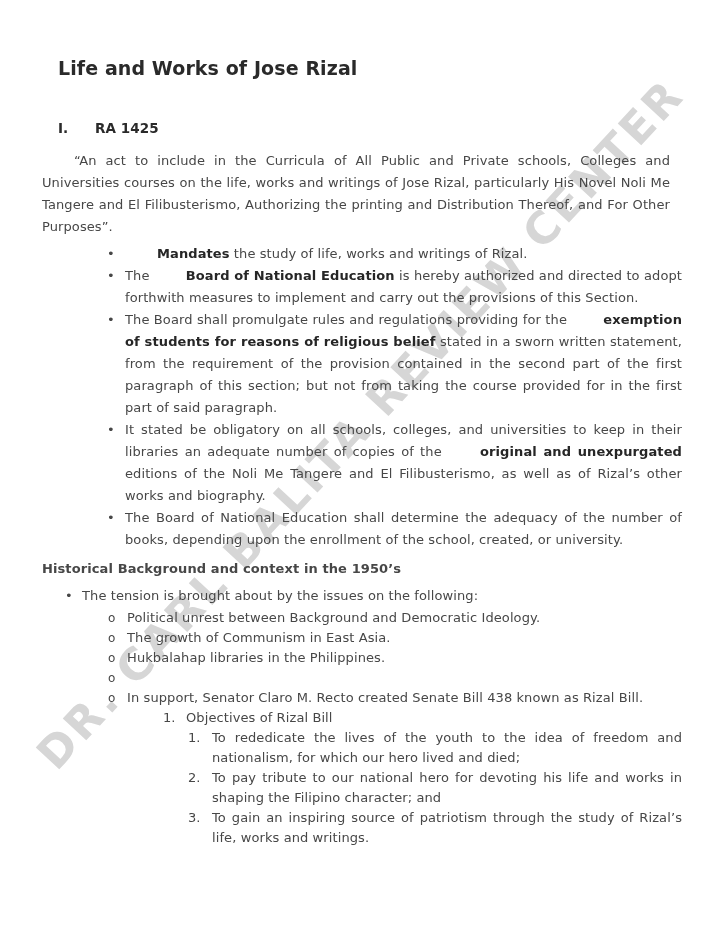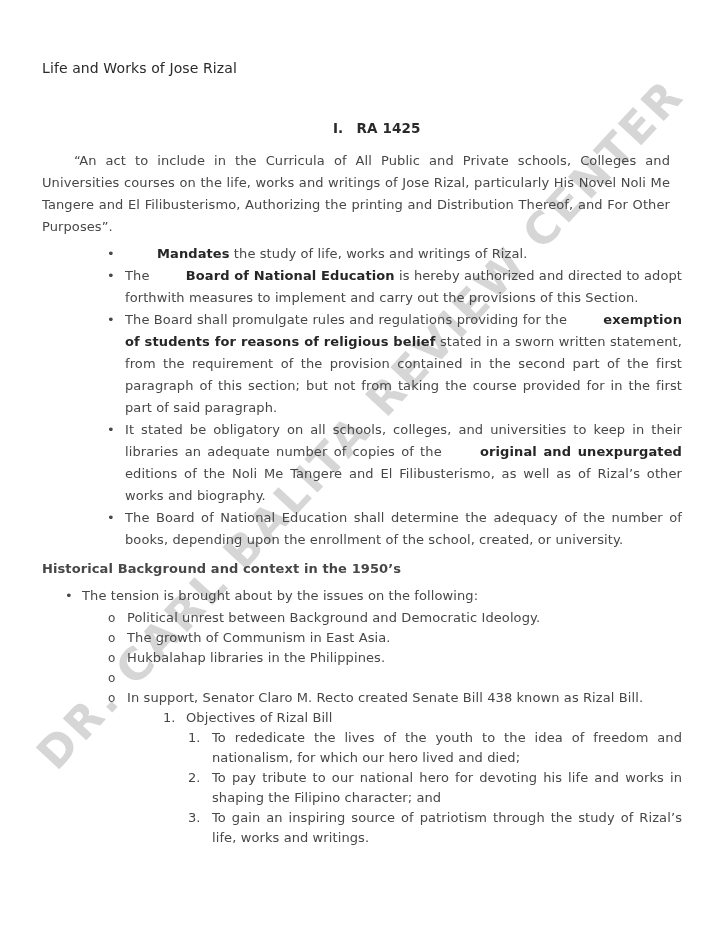--- a/index.html
+++ b/index.html
@@ -36,9 +36,9 @@
     letter-spacing:0.1px;
   }
   .doc-title {
-    margin:0 0 38px 0;
-    font-size:14px;
-    font-weight:normal;
+    margin:0 0 38px 16px;
+    font-size:19px;
+    font-weight:bold;
     color:#2a2a2a;
   }
   .sec-heading {

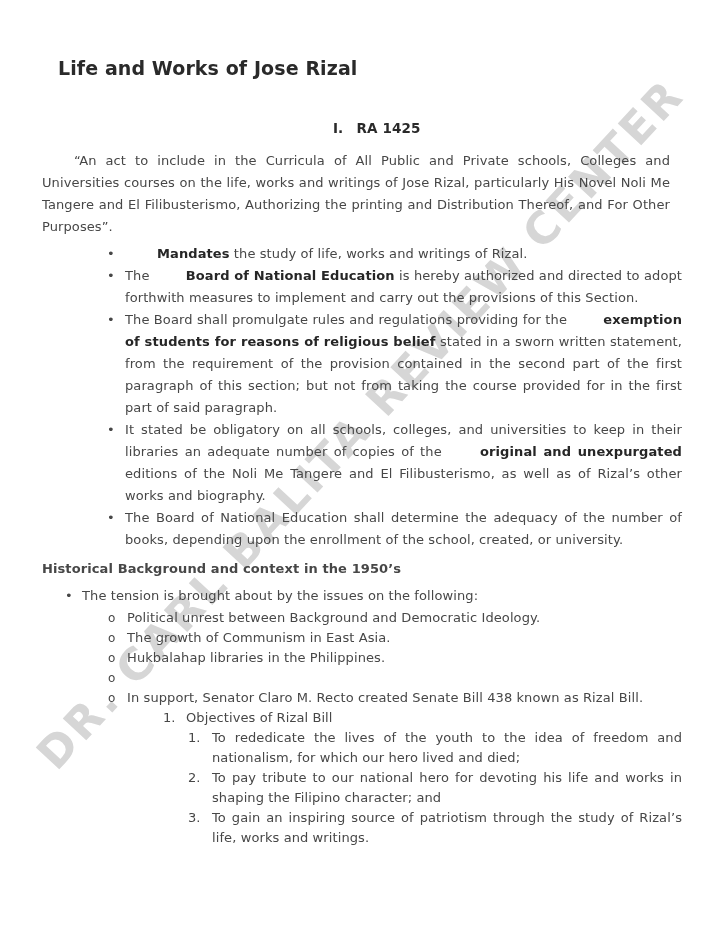--- a/index.html
+++ b/index.html
@@ -46,7 +46,6 @@
     font-weight:bold;
     font-size:13.5px;
     color:#2a2a2a;
-    text-align:center;
   }
   .sec-heading .h-num { display:inline-block; margin-left:16px; width:37px; }
   .intro {

